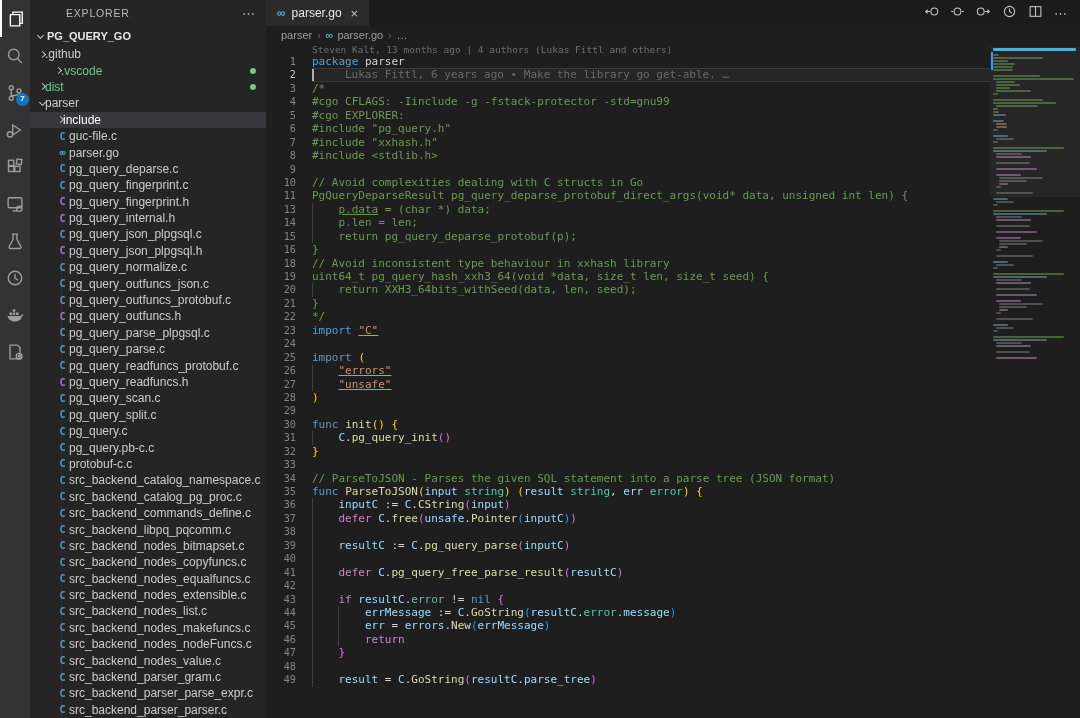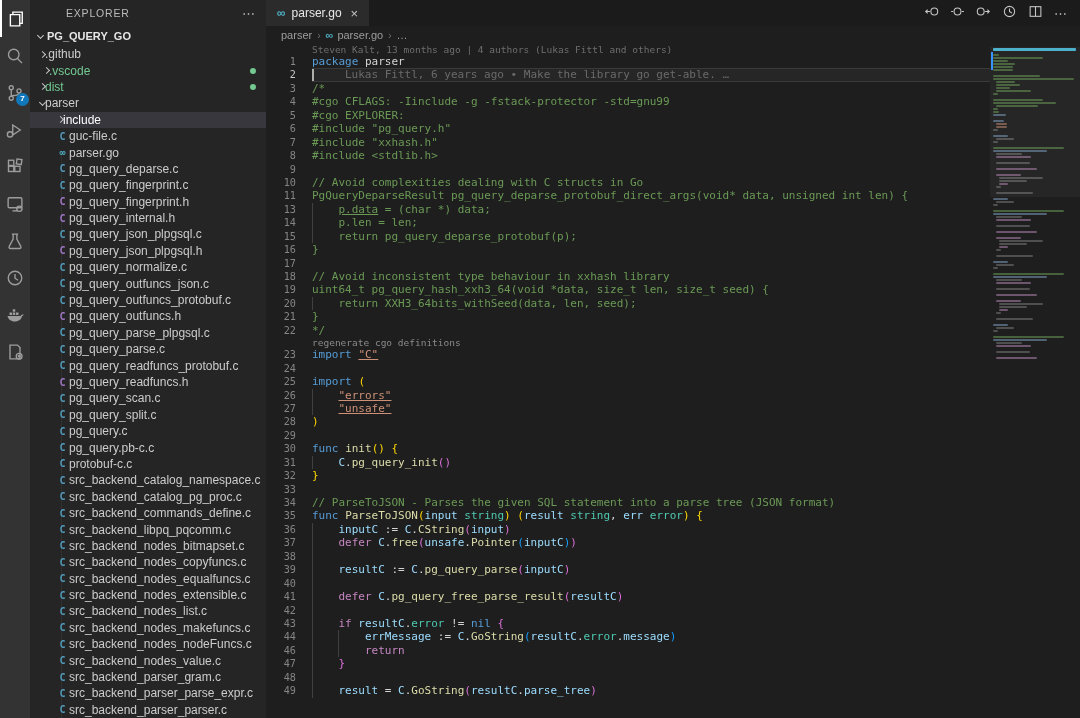--- a/index.html
+++ b/index.html
@@ -174,7 +174,7 @@
           <span class="chev right"></span>
           <span class="lbl">.github</span>
         </div>
-        <div class="row" style="padding-left: 12px;">
+        <div class="row" style="padding-left: 24px;">
           <span class="chev right"></span>
           <span class="lbl" style="color: rgb(115, 201, 145);">.vscode</span>
           <span class="gdot" style="background: rgb(115, 201, 145);"></span>

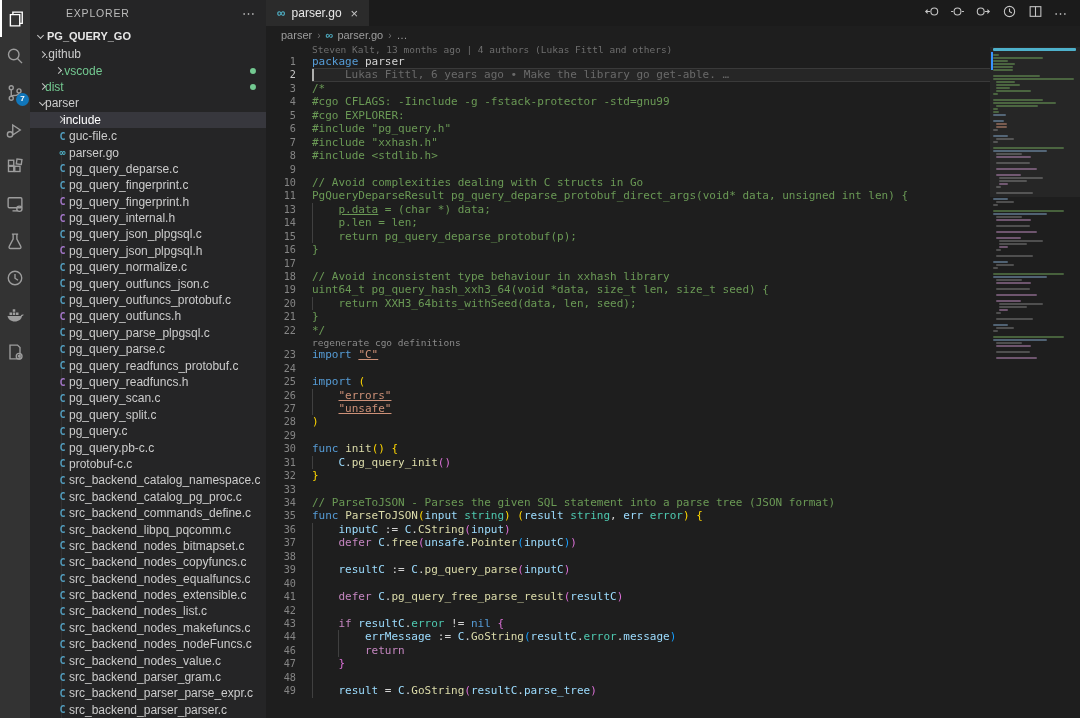--- a/index.html
+++ b/index.html
@@ -446,10 +446,6 @@
           <div class="cline">
             <div class="gut">16</div>
             <div class="lc"><span class="tk-cm">}</span></div>
-          </div>
-          <div class="cline">
-            <div class="gut">17</div>
-            <div class="lc"></div>
           </div>
           <div class="cline">
             <div class="gut">18</div>

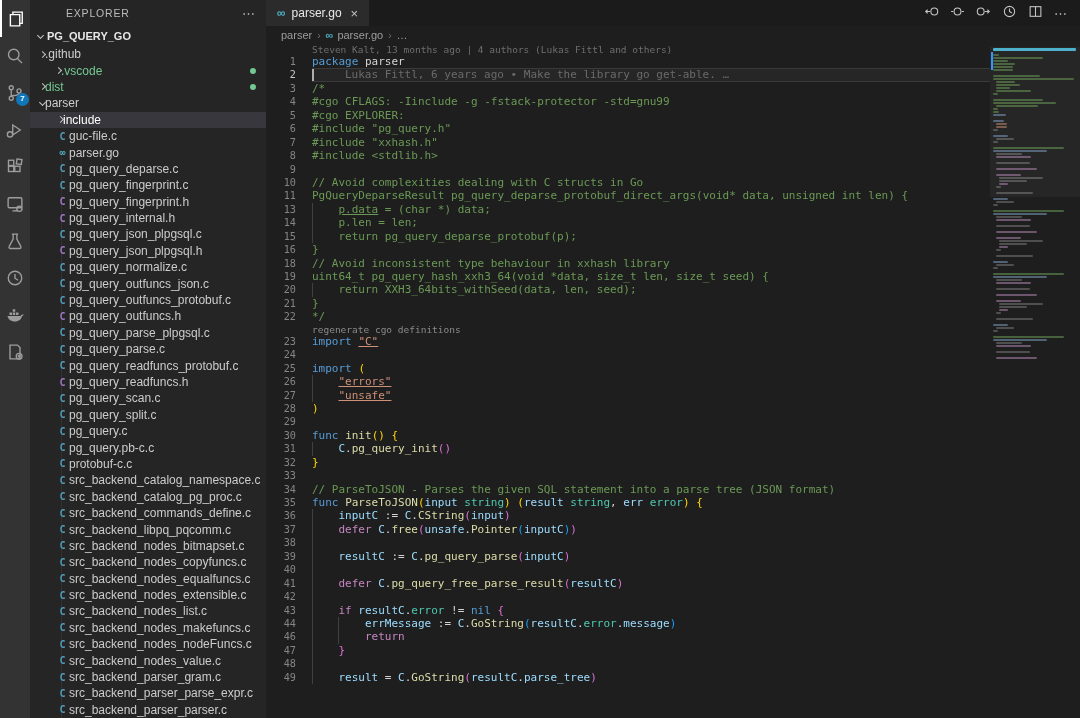--- a/index.html
+++ b/index.html
@@ -467,7 +467,6 @@
             <div class="gut">22</div>
             <div class="lc"><span class="tk-cm">*/</span></div>
           </div>
-          <div class="meta-row lens">regenerate cgo definitions</div>
           <div class="cline">
             <div class="gut">23</div>
             <div class="lc"><span class="tk-kw">import</span><span class="tk-pl"> </span><span class="tk-stu">"C"</span></div>

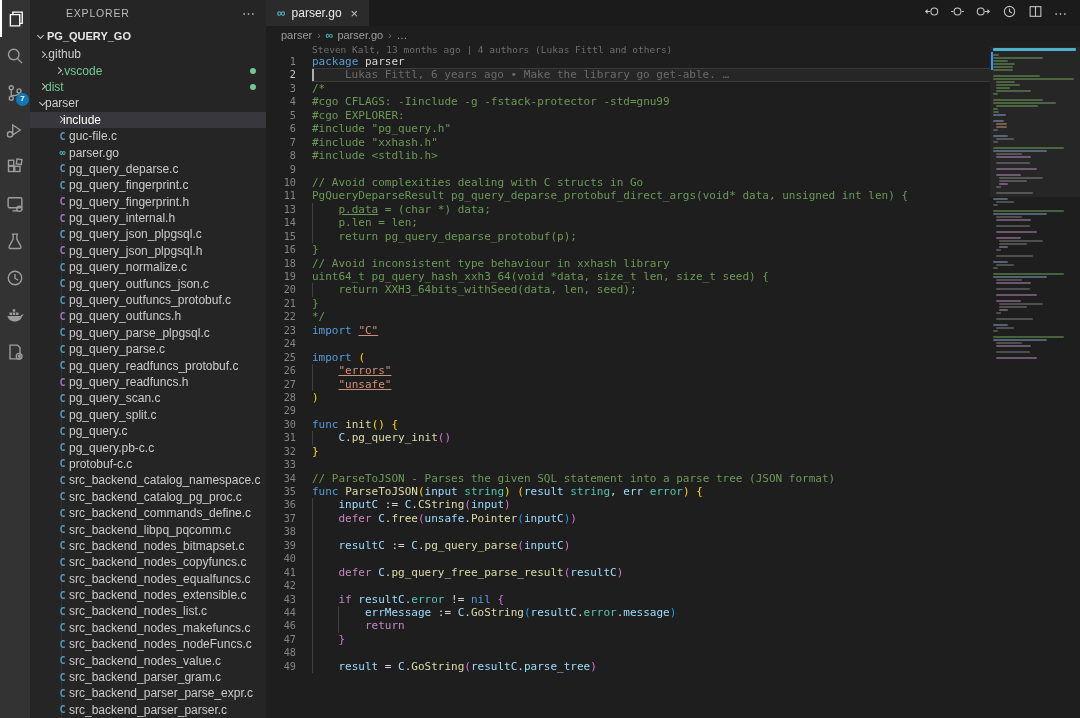--- a/index.html
+++ b/index.html
@@ -554,6 +554,10 @@
           <div class="cline">
             <div class="gut">44</div>
             <div class="lc"><span class="tk-ind"></span><span class="tk-ind"></span><span class="tk-vr">errMessage</span><span class="tk-pl"> := </span><span class="tk-vr">C</span><span class="tk-pl">.</span><span class="tk-fn">GoString</span><span class="tk-p3">(</span><span class="tk-vr">resultC</span><span class="tk-pl">.</span><span class="tk-ty">error</span><span class="tk-pl">.</span><span class="tk-vr">message</span><span class="tk-p3">)</span></div>
+          </div>
+          <div class="cline">
+            <div class="gut">45</div>
+            <div class="lc"><span class="tk-ind"></span><span class="tk-ind"></span><span class="tk-vr">err</span><span class="tk-pl"> = </span><span class="tk-vr">errors</span><span class="tk-pl">.</span><span class="tk-fn">New</span><span class="tk-p3">(</span><span class="tk-vr">errMessage</span><span class="tk-p3">)</span></div>
           </div>
           <div class="cline">
             <div class="gut">46</div>

